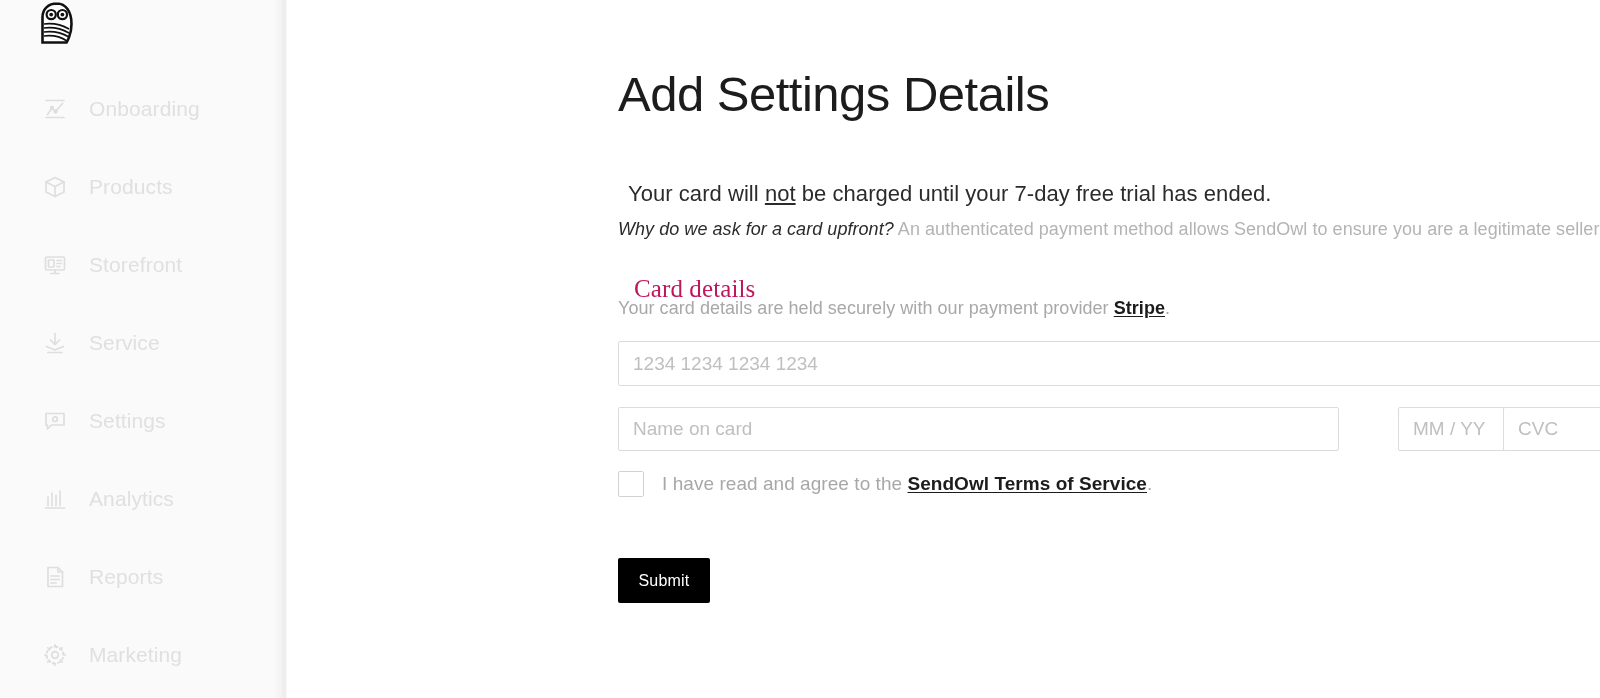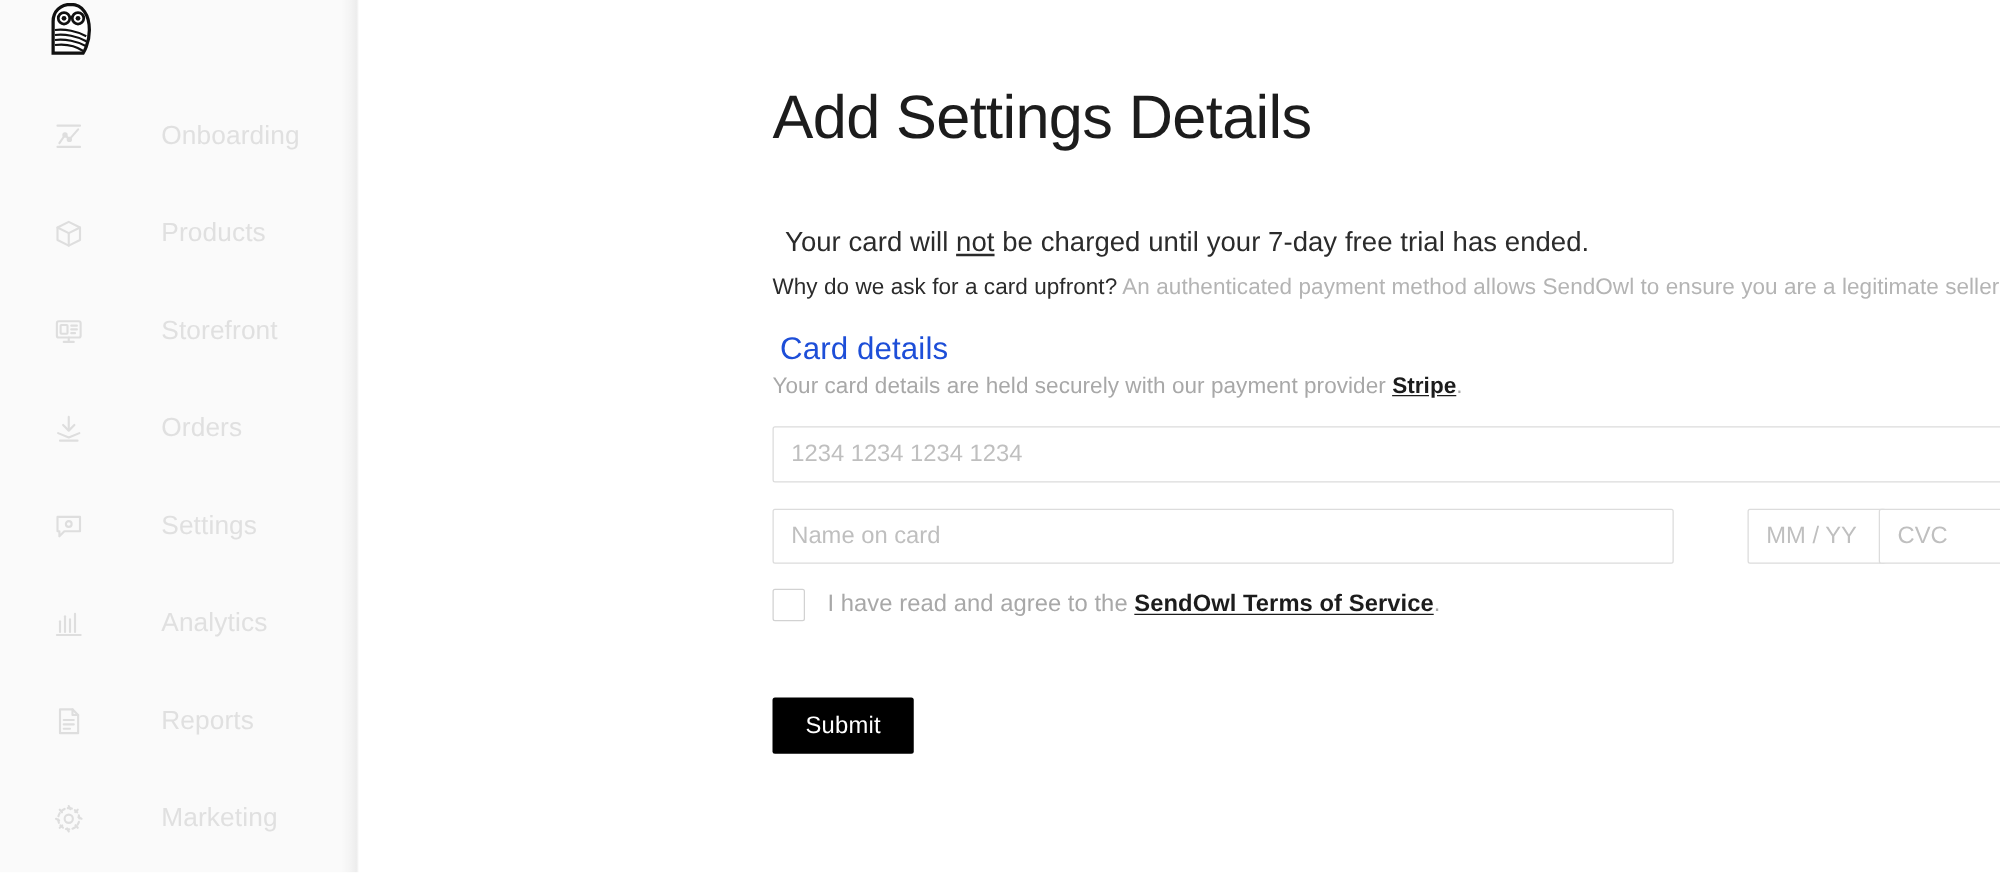--- a/index.html
+++ b/index.html
@@ -63,7 +63,6 @@
     padding-left: 42px;
     cursor: pointer;
     user-select: none;
-    gap: 40px;
   }
   .nav-icon {
     width: 26px;

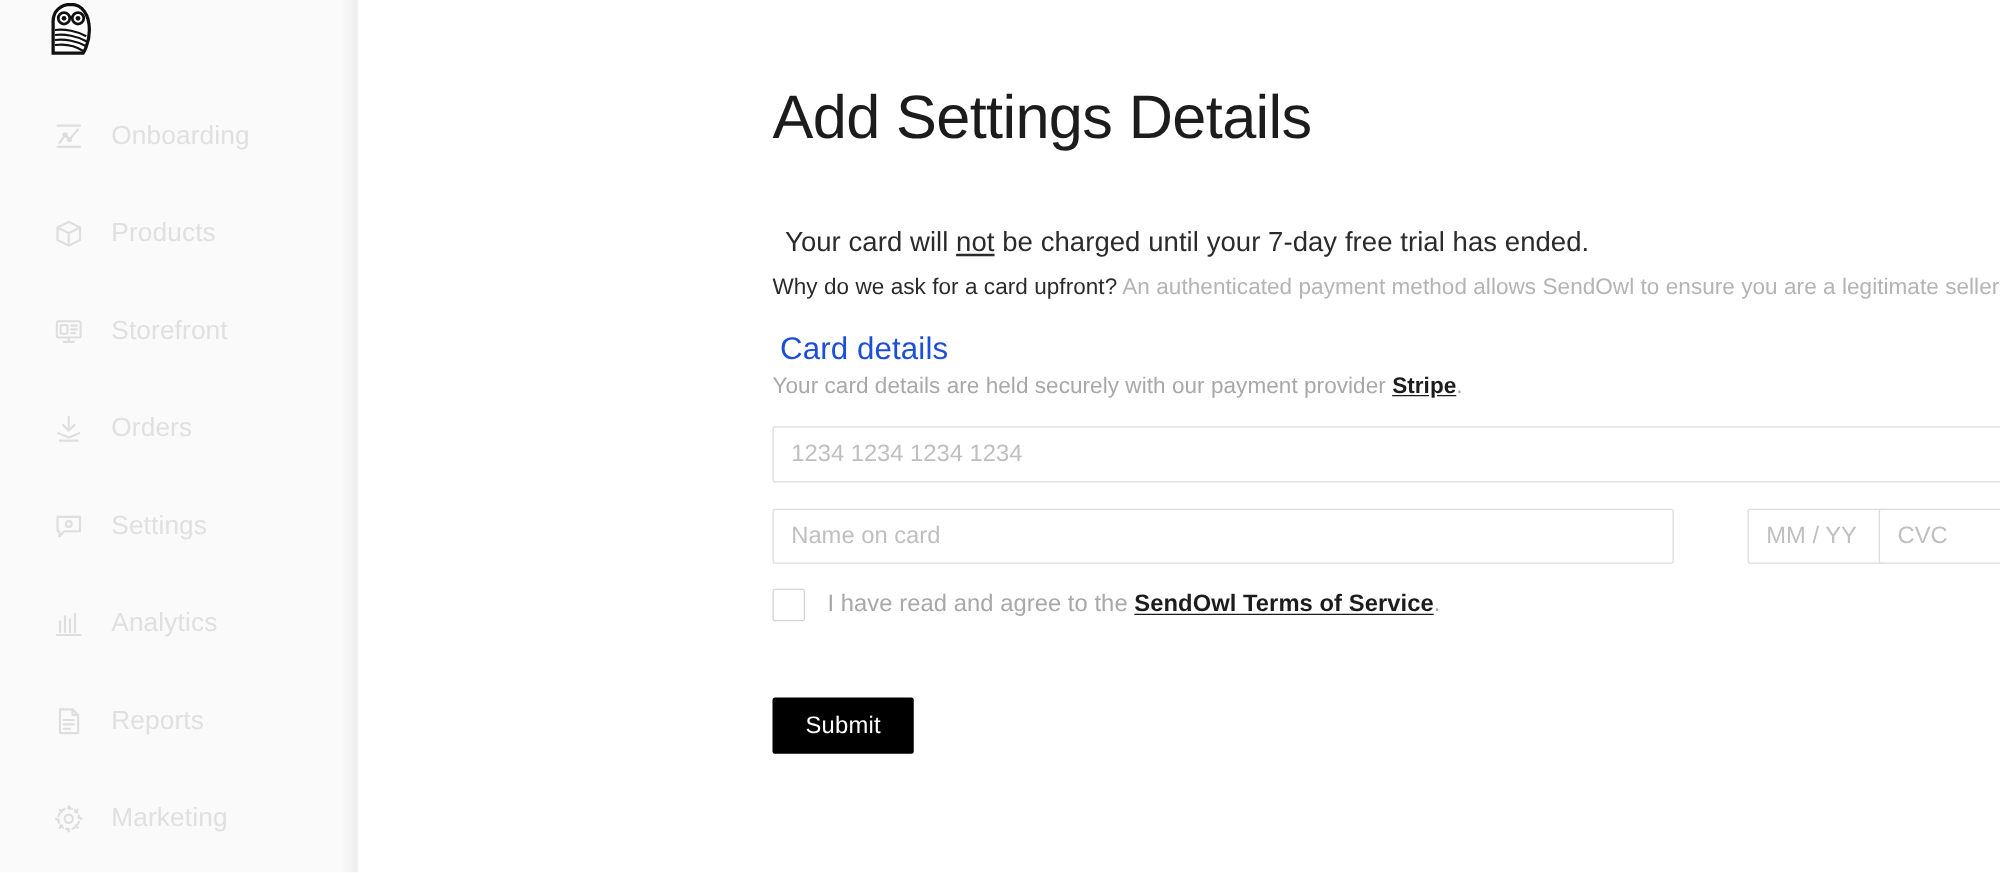--- a/index.html
+++ b/index.html
@@ -126,7 +126,7 @@
     letter-spacing: 0.05px;
     white-space: nowrap;
   }
-  .why-line .q { color: #2b2b2b; }
+  .why-line .q { color: #2b2b2b; font-style: italic; }
 
   .section-title {
     position: absolute;

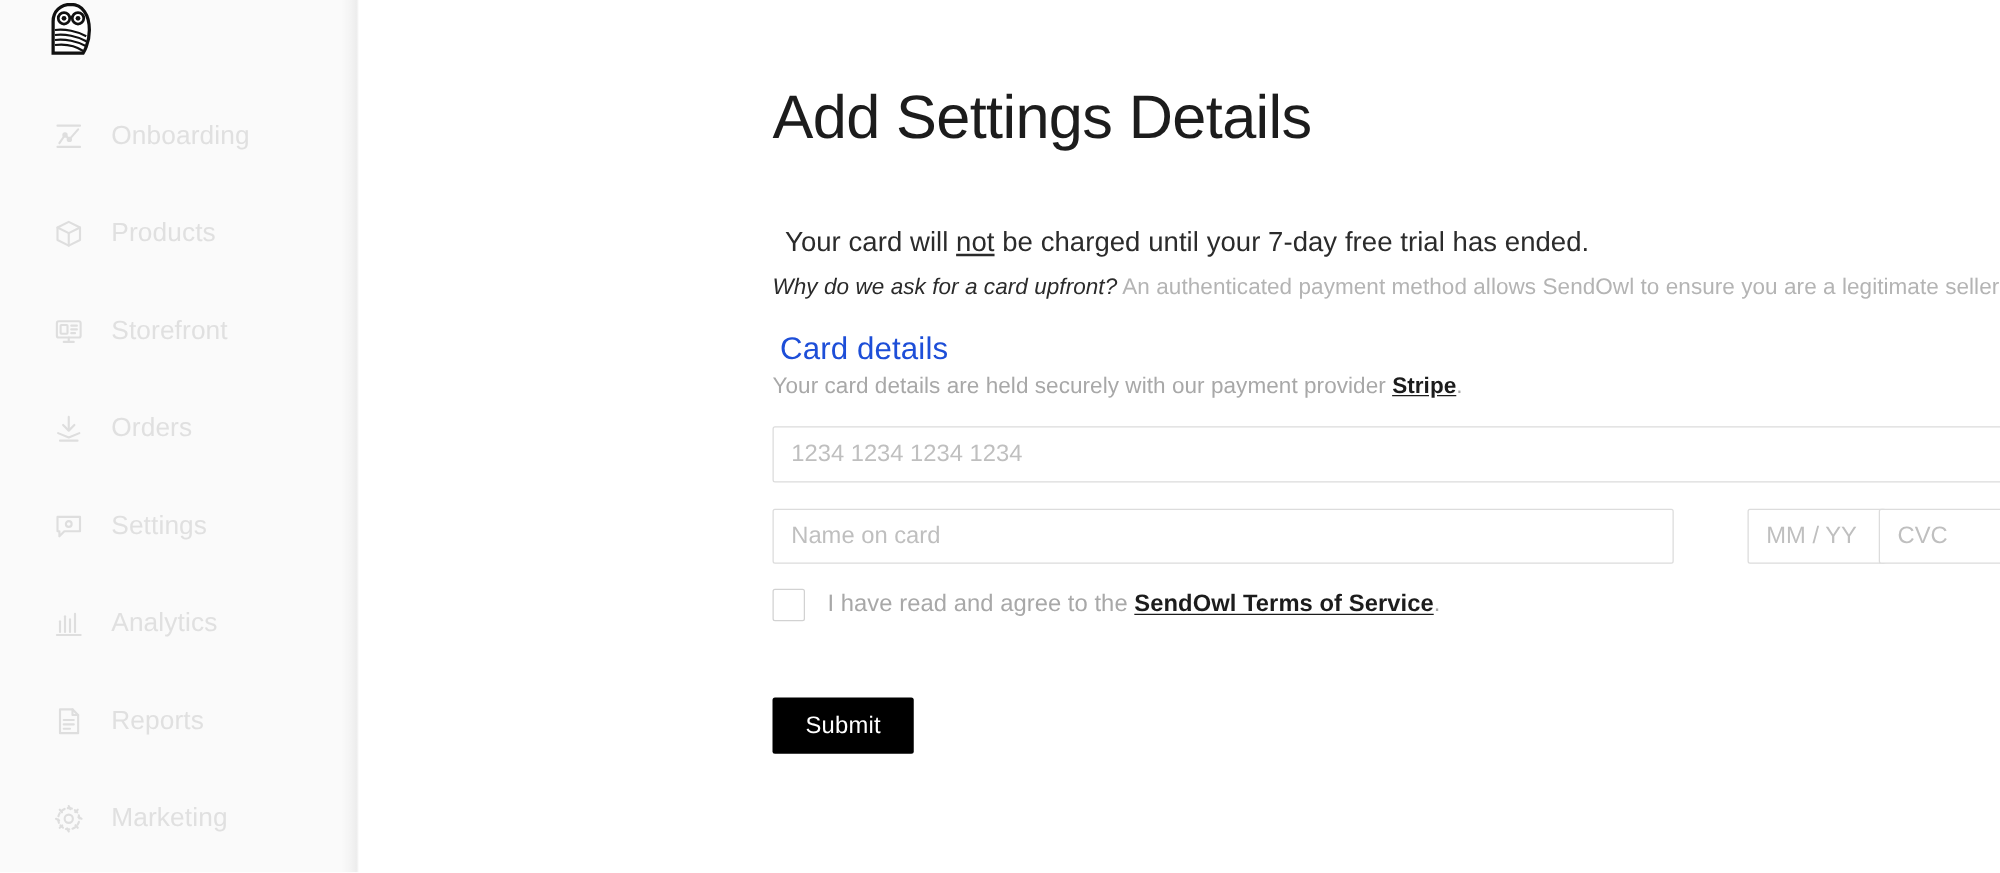--- a/index.html
+++ b/index.html
@@ -132,11 +132,12 @@
     position: absolute;
     top: 259px;
     left: 331px;
-    margin: 6px;
+    margin: 16px;
     font-size: 25px;
     font-weight: 400;
-    color: #1d4ed8;
+    color: #be185d;
     letter-spacing: 0.1px;
+    font-family: Liberation Serif, serif;
   }
 
   .secure-line {

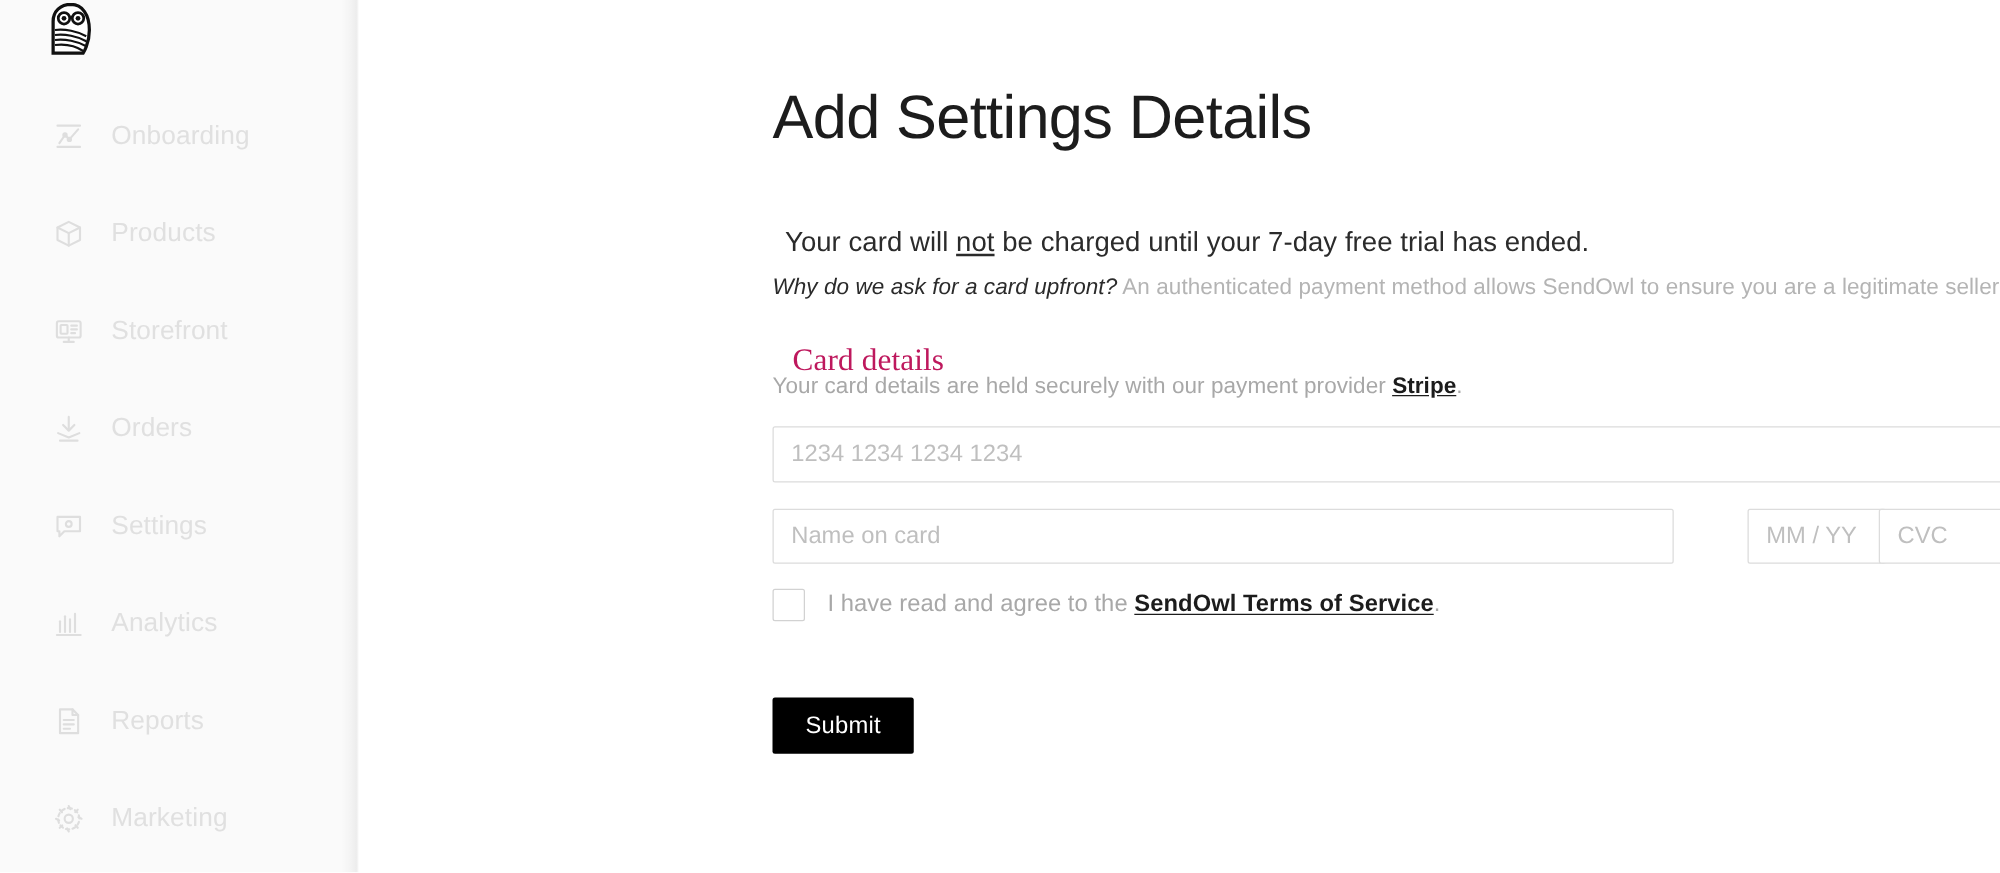--- a/index.html
+++ b/index.html
@@ -307,7 +307,7 @@
             <line x1="5" y1="21.5" x2="19" y2="21.5"></line>
           </svg>
         </span>
-        <span class="nav-label">Orders</span>
+        <span class="nav-label">Service</span>
       </div>
 
       <div class="nav-item">

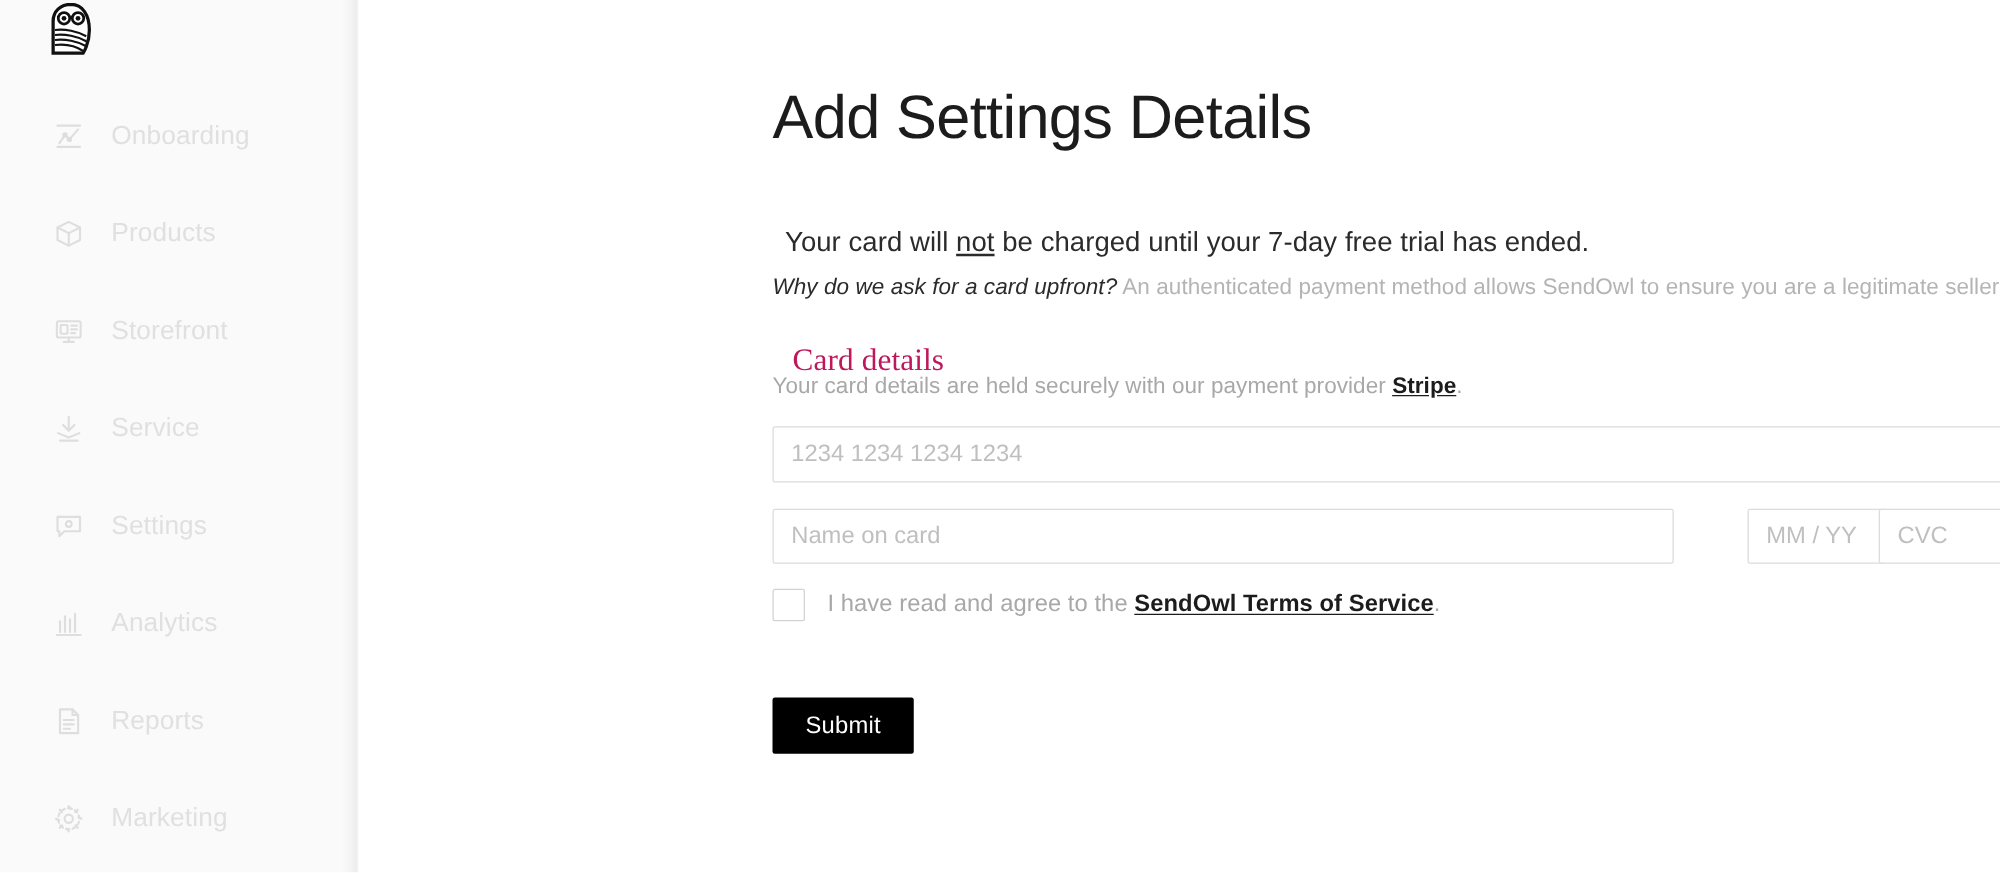--- a/index.html
+++ b/index.html
@@ -223,14 +223,14 @@
     position: absolute;
     top: 558px;
     left: 331px;
-    width: 113px;
+    width: 92px;
     height: 45px;
     background: #000000;
     color: #ffffff;
     border: none;
     border-radius: 2px;
     font-family: "Liberation Sans", sans-serif;
-    font-size: 19px;
+    font-size: 16px;
     letter-spacing: 0.2px;
     cursor: pointer;
     padding: 0;

